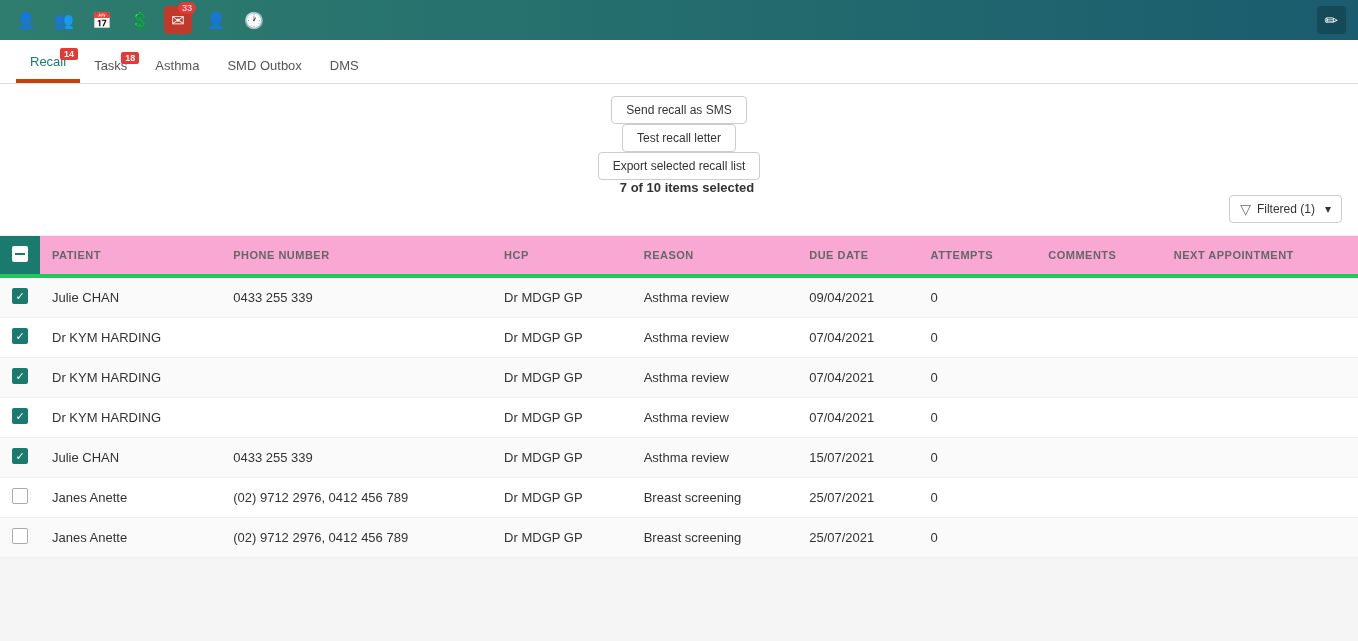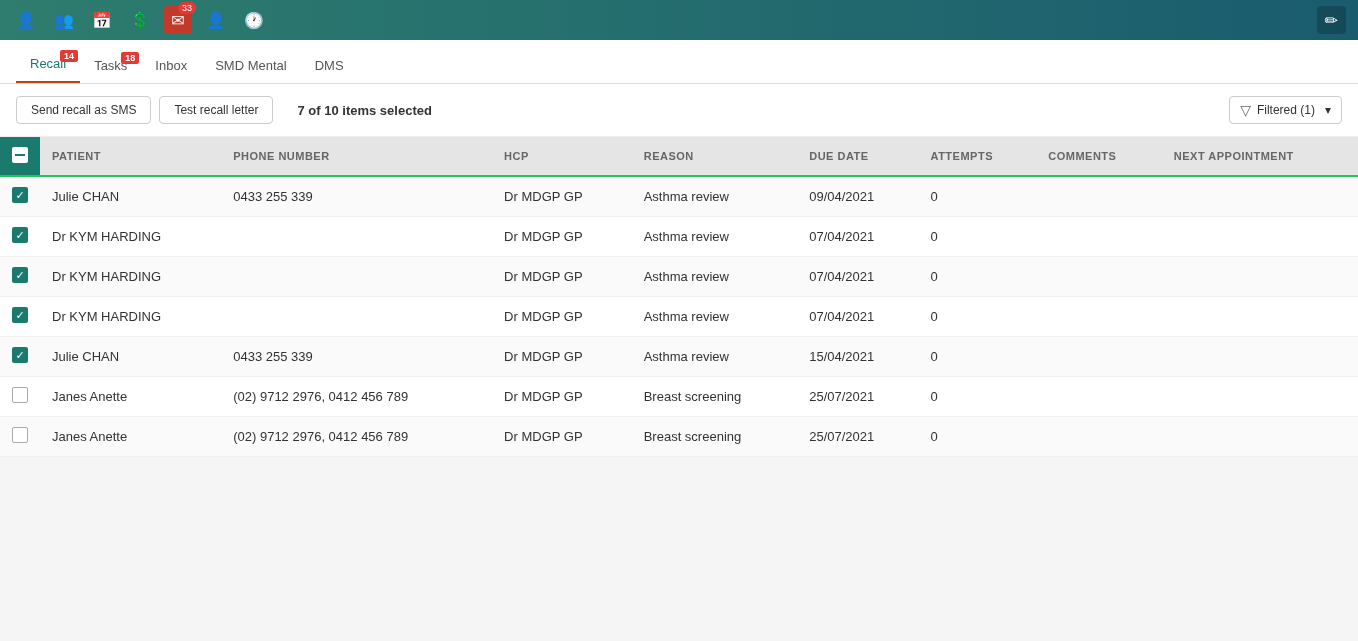--- a/index.html
+++ b/index.html
@@ -53,7 +53,7 @@
     }
     .tab.active {
       color: #1a7a6e;
-      border-bottom: 2px solid #c2410c;
+      border-bottom: 4px solid #c2410c;
       font-weight: 500;
     }
     .tab .tab-badge {

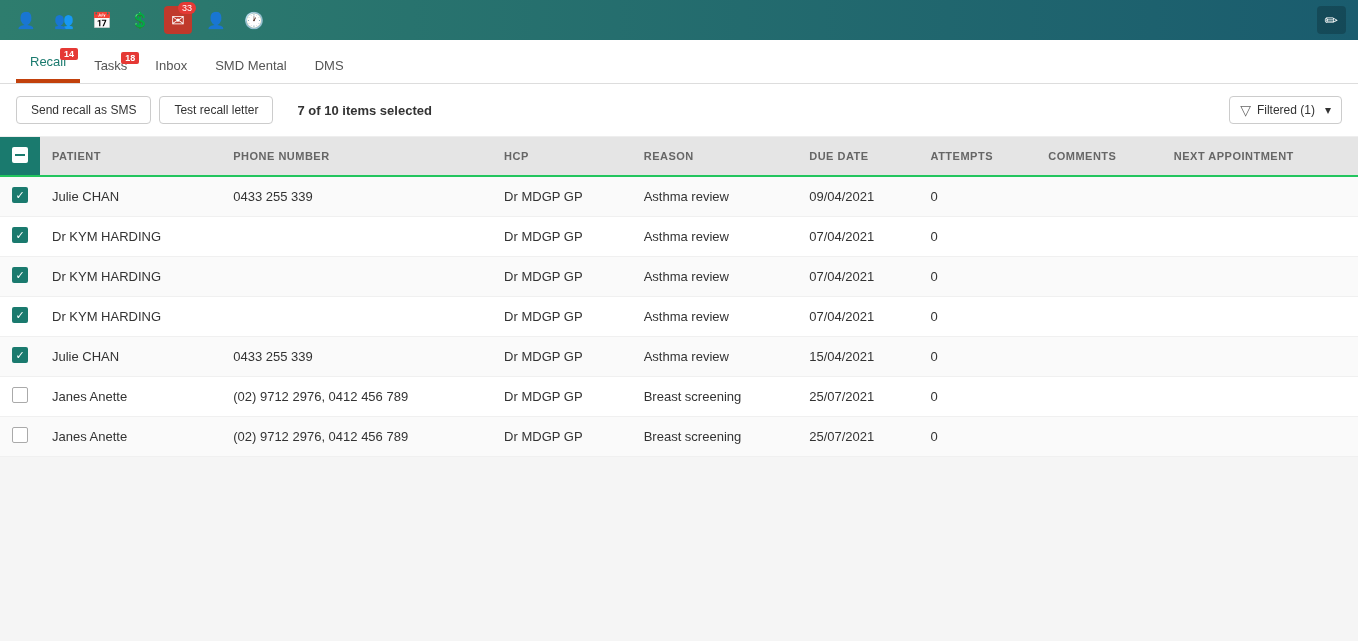--- a/index.html
+++ b/index.html
@@ -220,7 +220,7 @@
     <span>Tasks</span><span class="tab-badge">18</span>
   </div>
   <div class="tab">
-    <span>Inbox</span>
+    <span>Asthma</span>
   </div>
   <div class="tab">
     <span>SMD Mental</span>

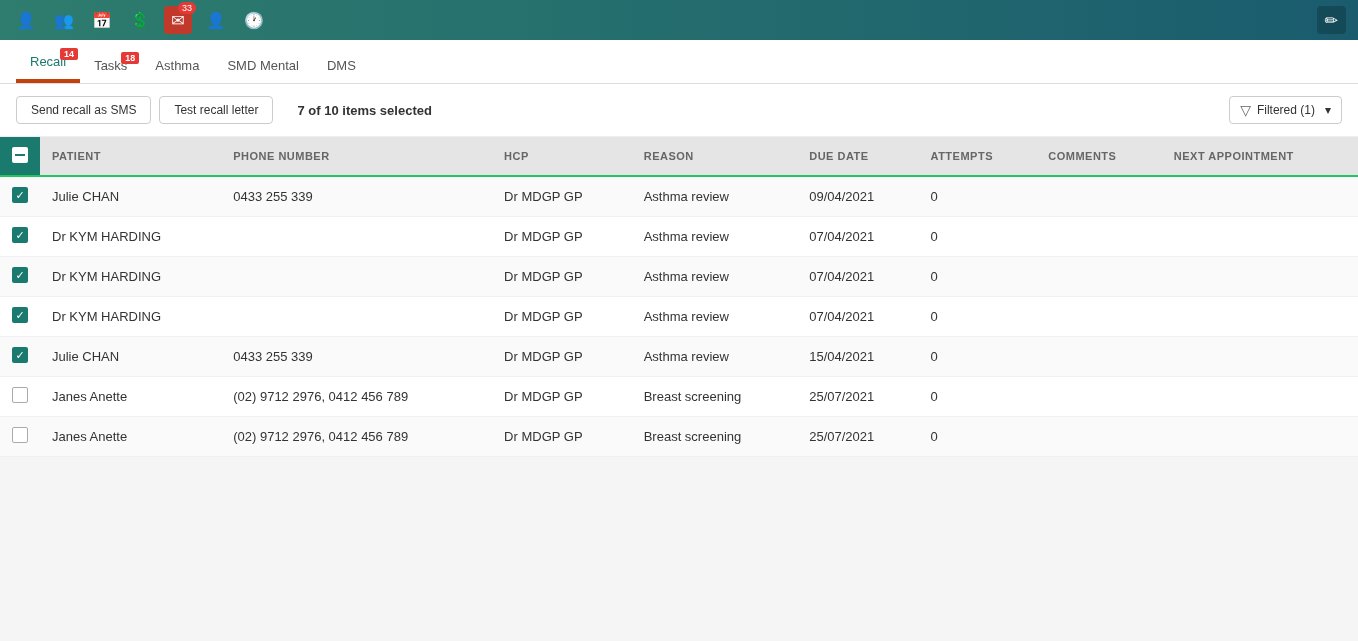--- a/index.html
+++ b/index.html
@@ -223,7 +223,7 @@
     <span>Asthma</span>
   </div>
   <div class="tab">
-    <span>SMD Mental</span>
+    <span>SMD Outbox</span>
   </div>
   <div class="tab">
     <span>DMS</span>

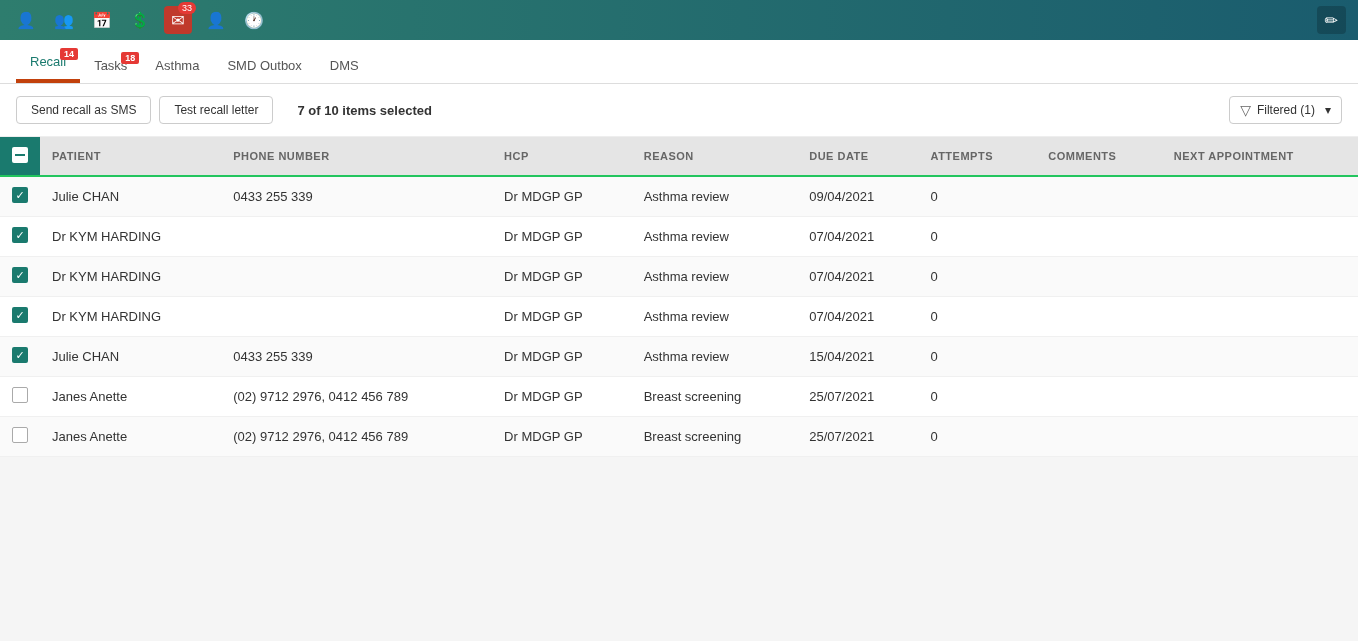--- a/index.html
+++ b/index.html
@@ -68,8 +68,8 @@
       padding: 12px 16px;
       display: flex;
       align-items: center;
-      gap: 8px;
       border-bottom: 1px solid #eee;
+      flex-direction: column;
     }
     .btn {
       padding: 6px 14px;

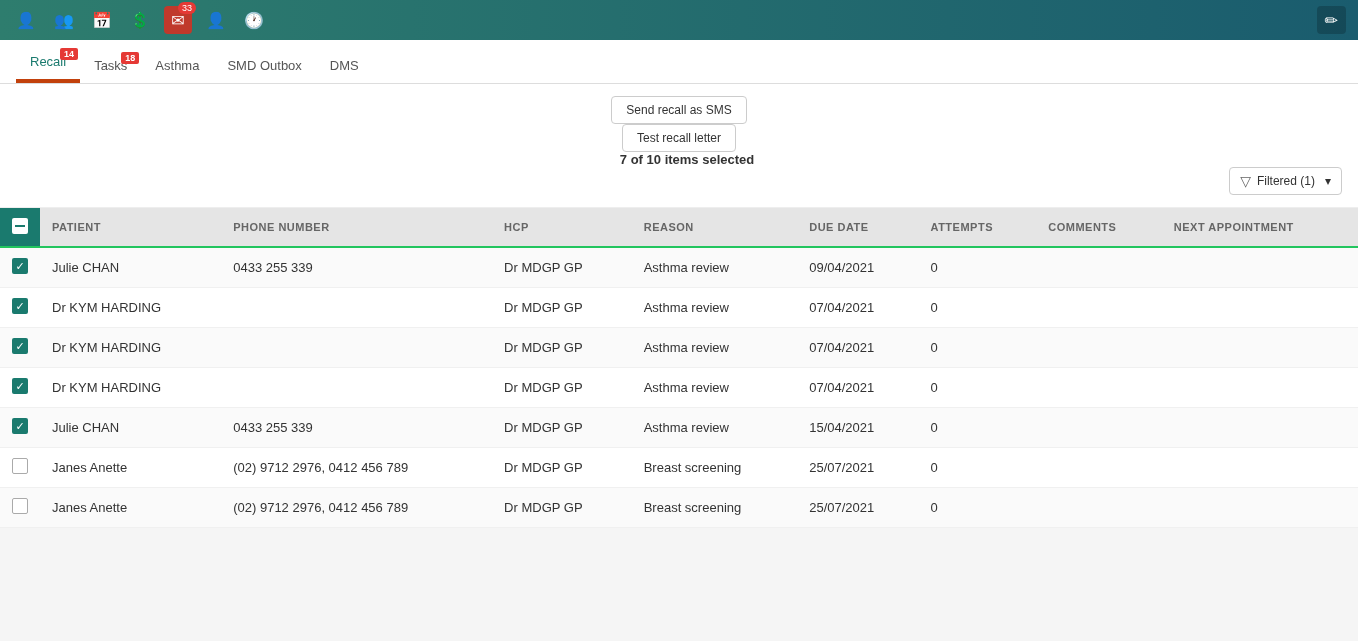--- a/index.html
+++ b/index.html
@@ -233,6 +233,7 @@
 <div class="toolbar">
   <button class="btn">Send recall as SMS</button>
   <button class="btn">Test recall letter</button>
+  <button class="btn">Export selected recall list</button>
   <span class="selected-info">
     <span>7</span>
     <span>of</span>

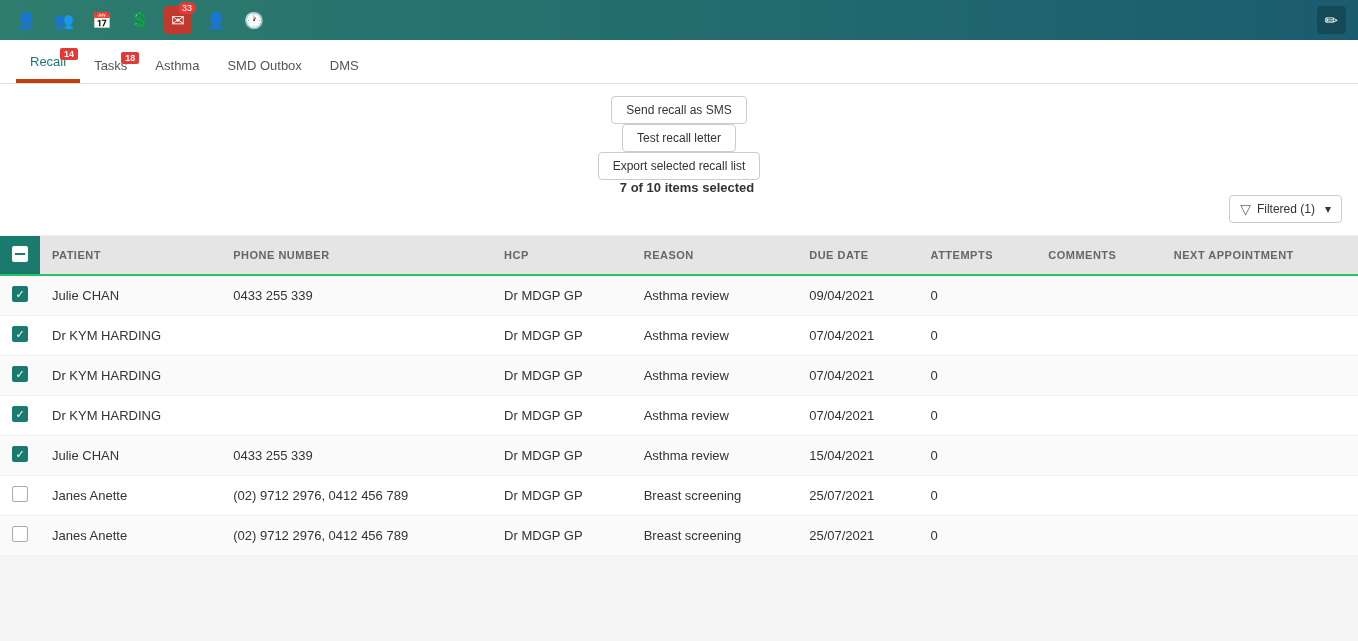--- a/index.html
+++ b/index.html
@@ -110,8 +110,8 @@
       border-collapse: collapse;
     }
     thead tr {
-      background: #e5e5e5;
-      border-bottom: 2px solid #22c55e;
+      background: #f9a8d4;
+      border-bottom: 4px solid #22c55e;
     }
     thead th {
       padding: 10px 12px;

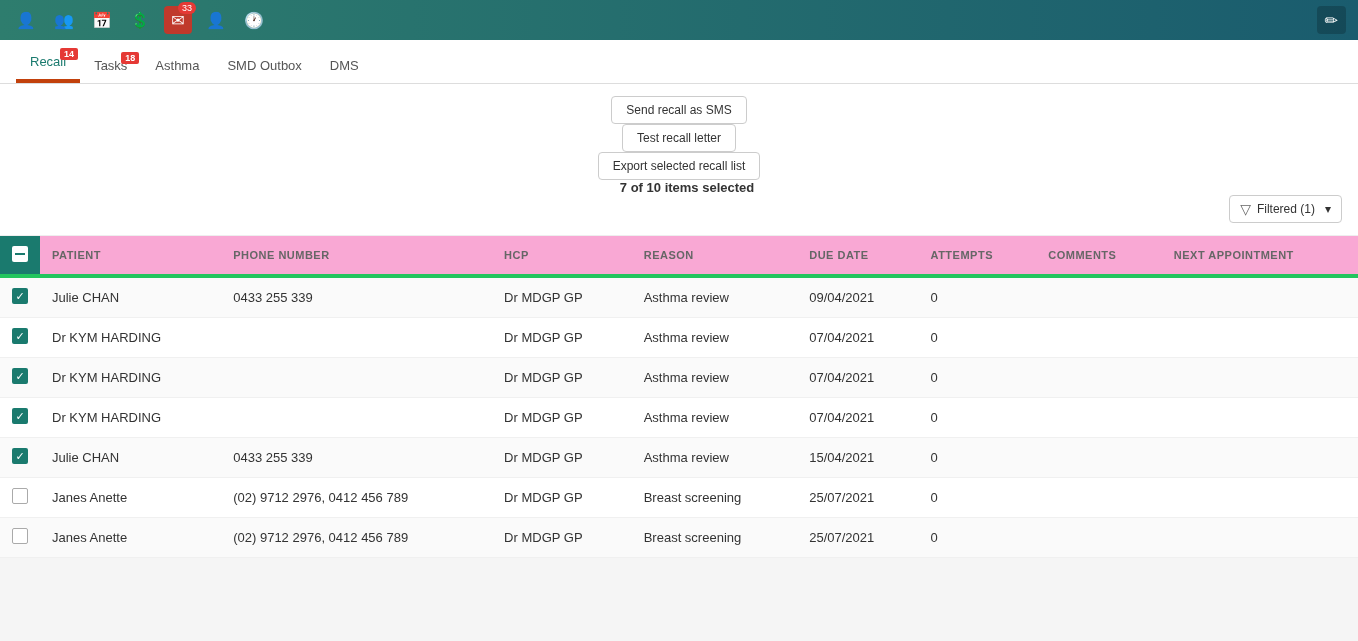--- a/index.html
+++ b/index.html
@@ -315,7 +315,7 @@
           <td>0433 255 339</td>
           <td>Dr MDGP GP</td>
           <td>Asthma review</td>
-          <td>15/04/2021</td>
+          <td>15/07/2021</td>
           <td>0</td>
           <td></td>
           <td></td>

